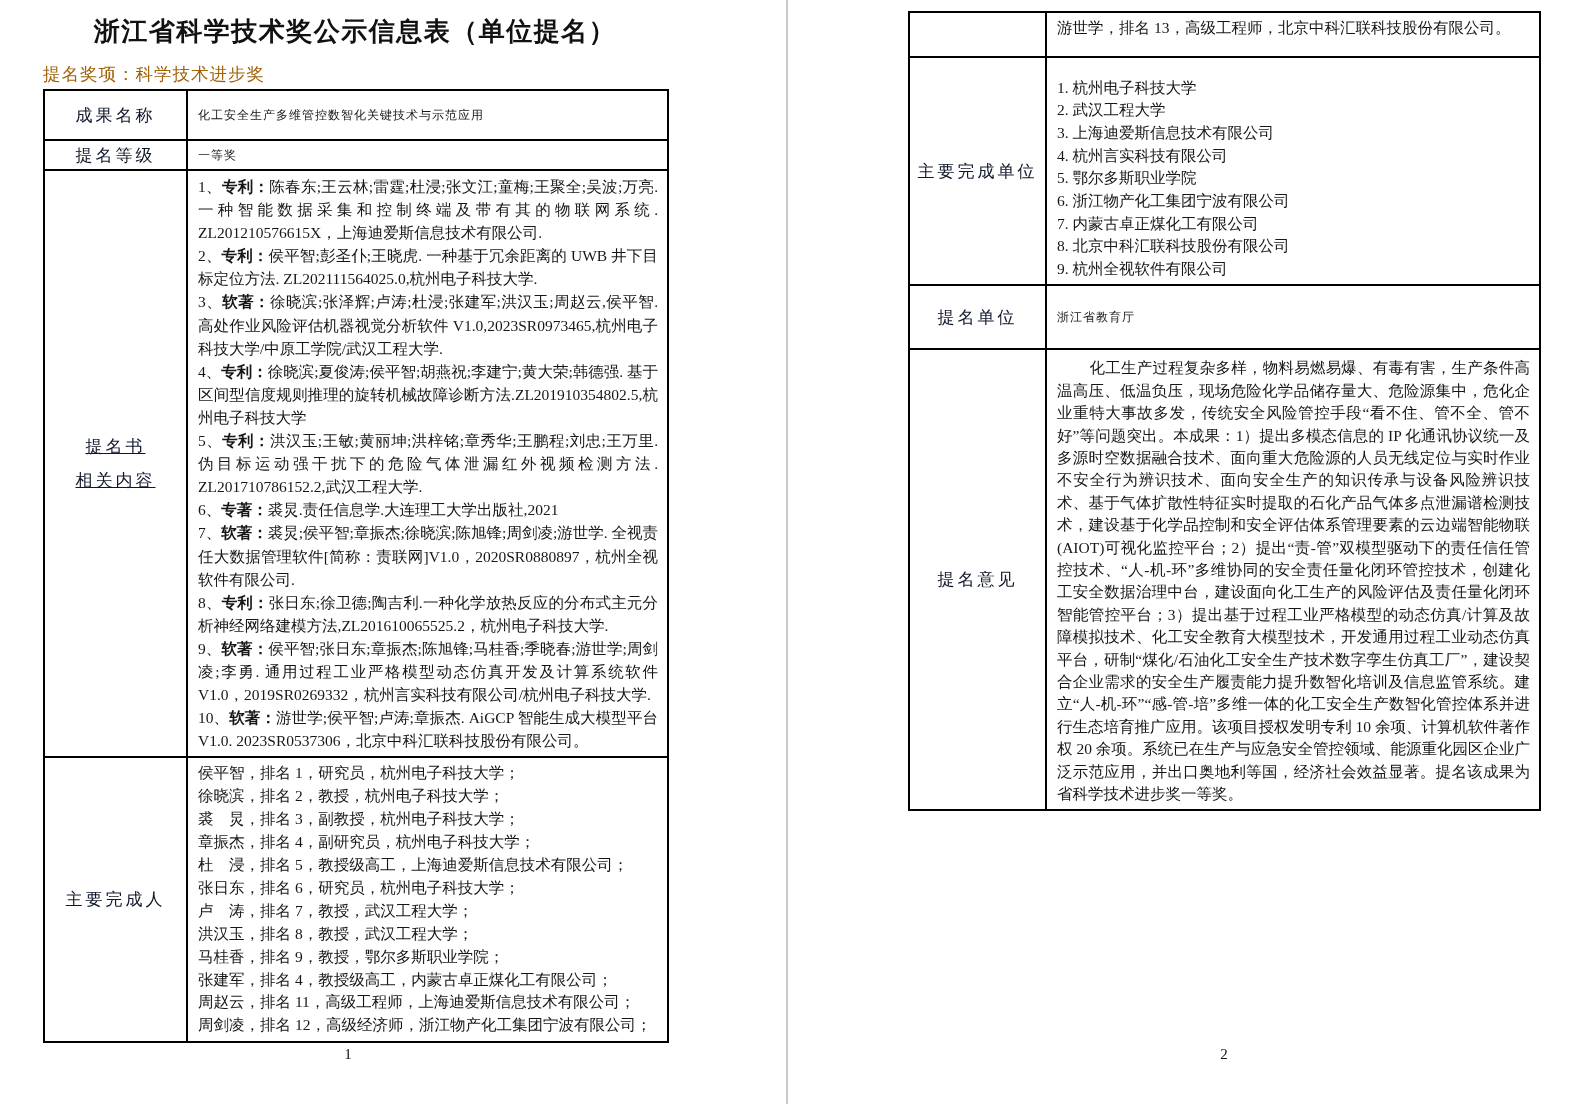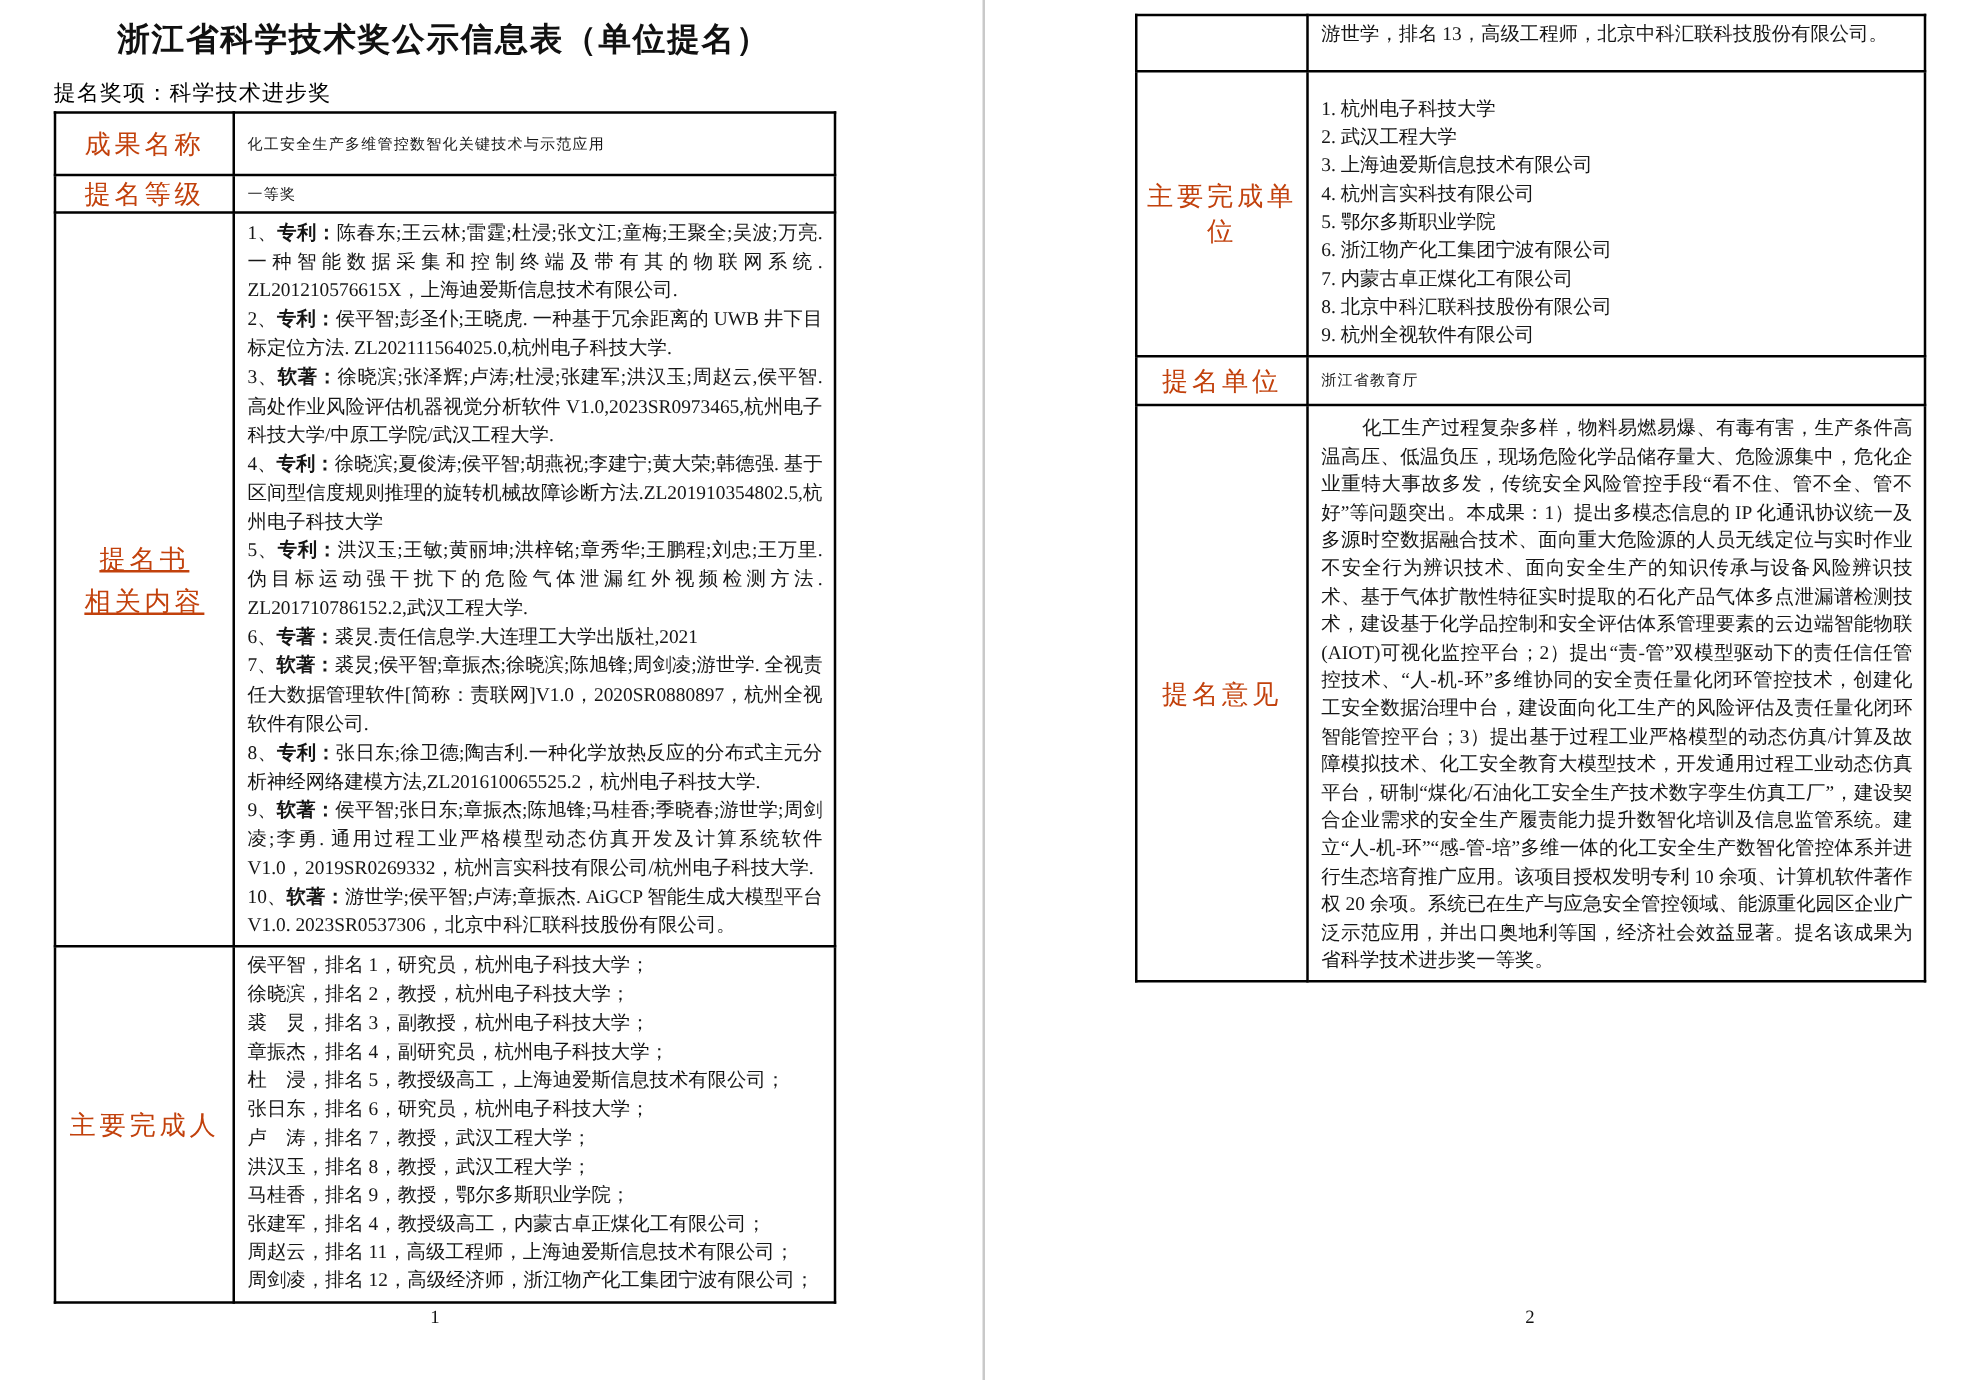--- a/index.html
+++ b/index.html
@@ -33,7 +33,7 @@
     left: 43px; top: 62px;
     font-size: 17.5px;
     letter-spacing: 1px;
-    color: #000000;
+    color: #a16207;
   }
   table.info-table {
     position: absolute;

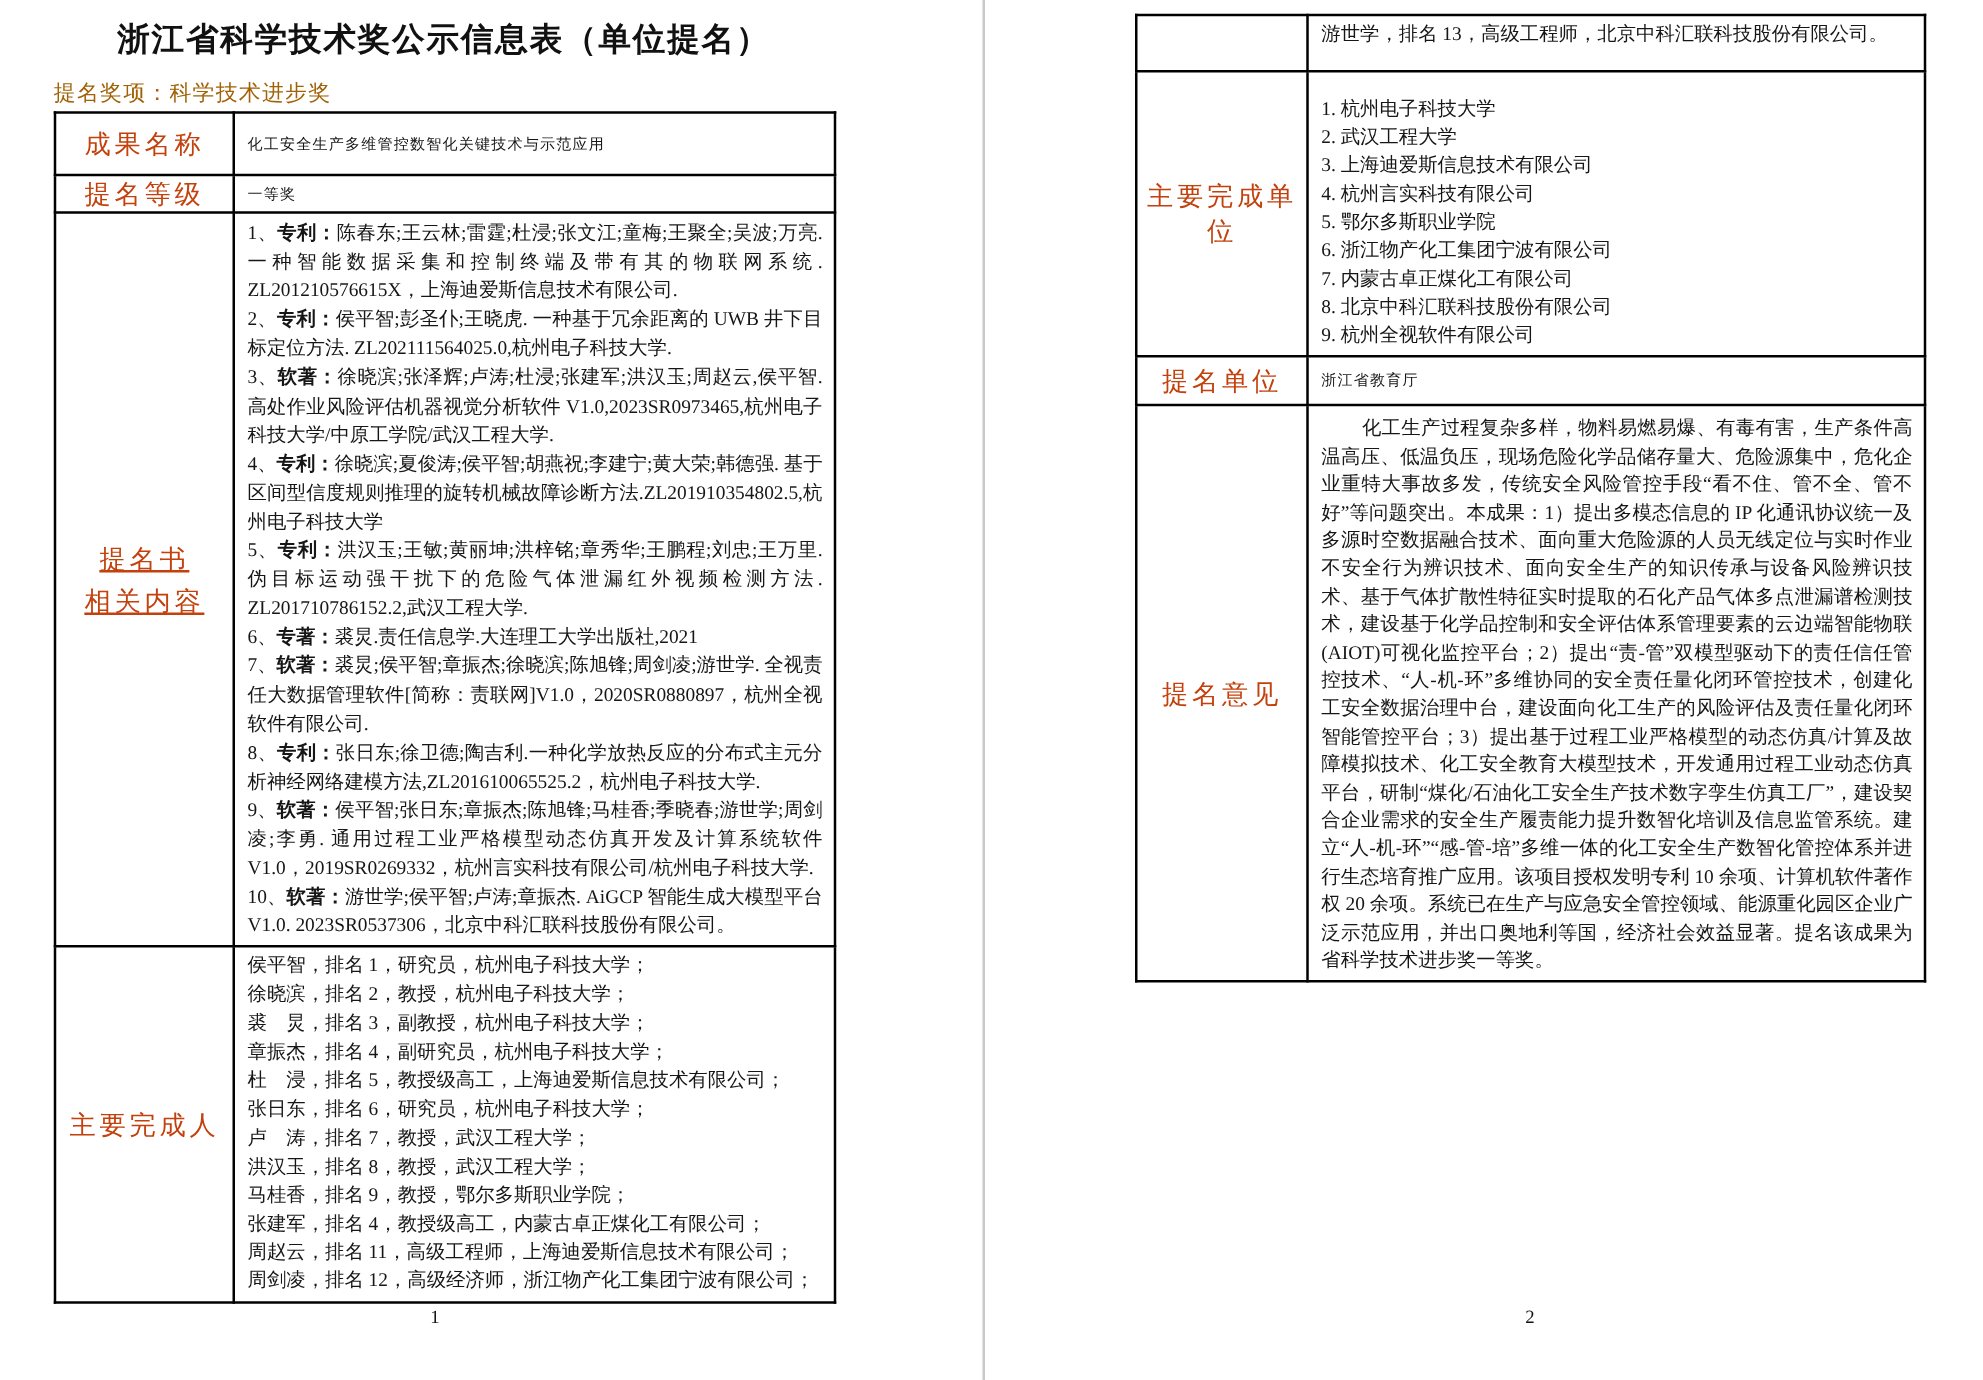--- a/index.html
+++ b/index.html
@@ -50,9 +50,9 @@
   }
   td.label-cell {
     text-align: center;
-    font-size: 21px;
+    font-size: 17px;
     letter-spacing: 3px;
-    color: #c2410c;
+    color: #0f172a;
   }
   td.label-cell .label-line { line-height: 34px; text-decoration: underline; }
   td.value-cell {

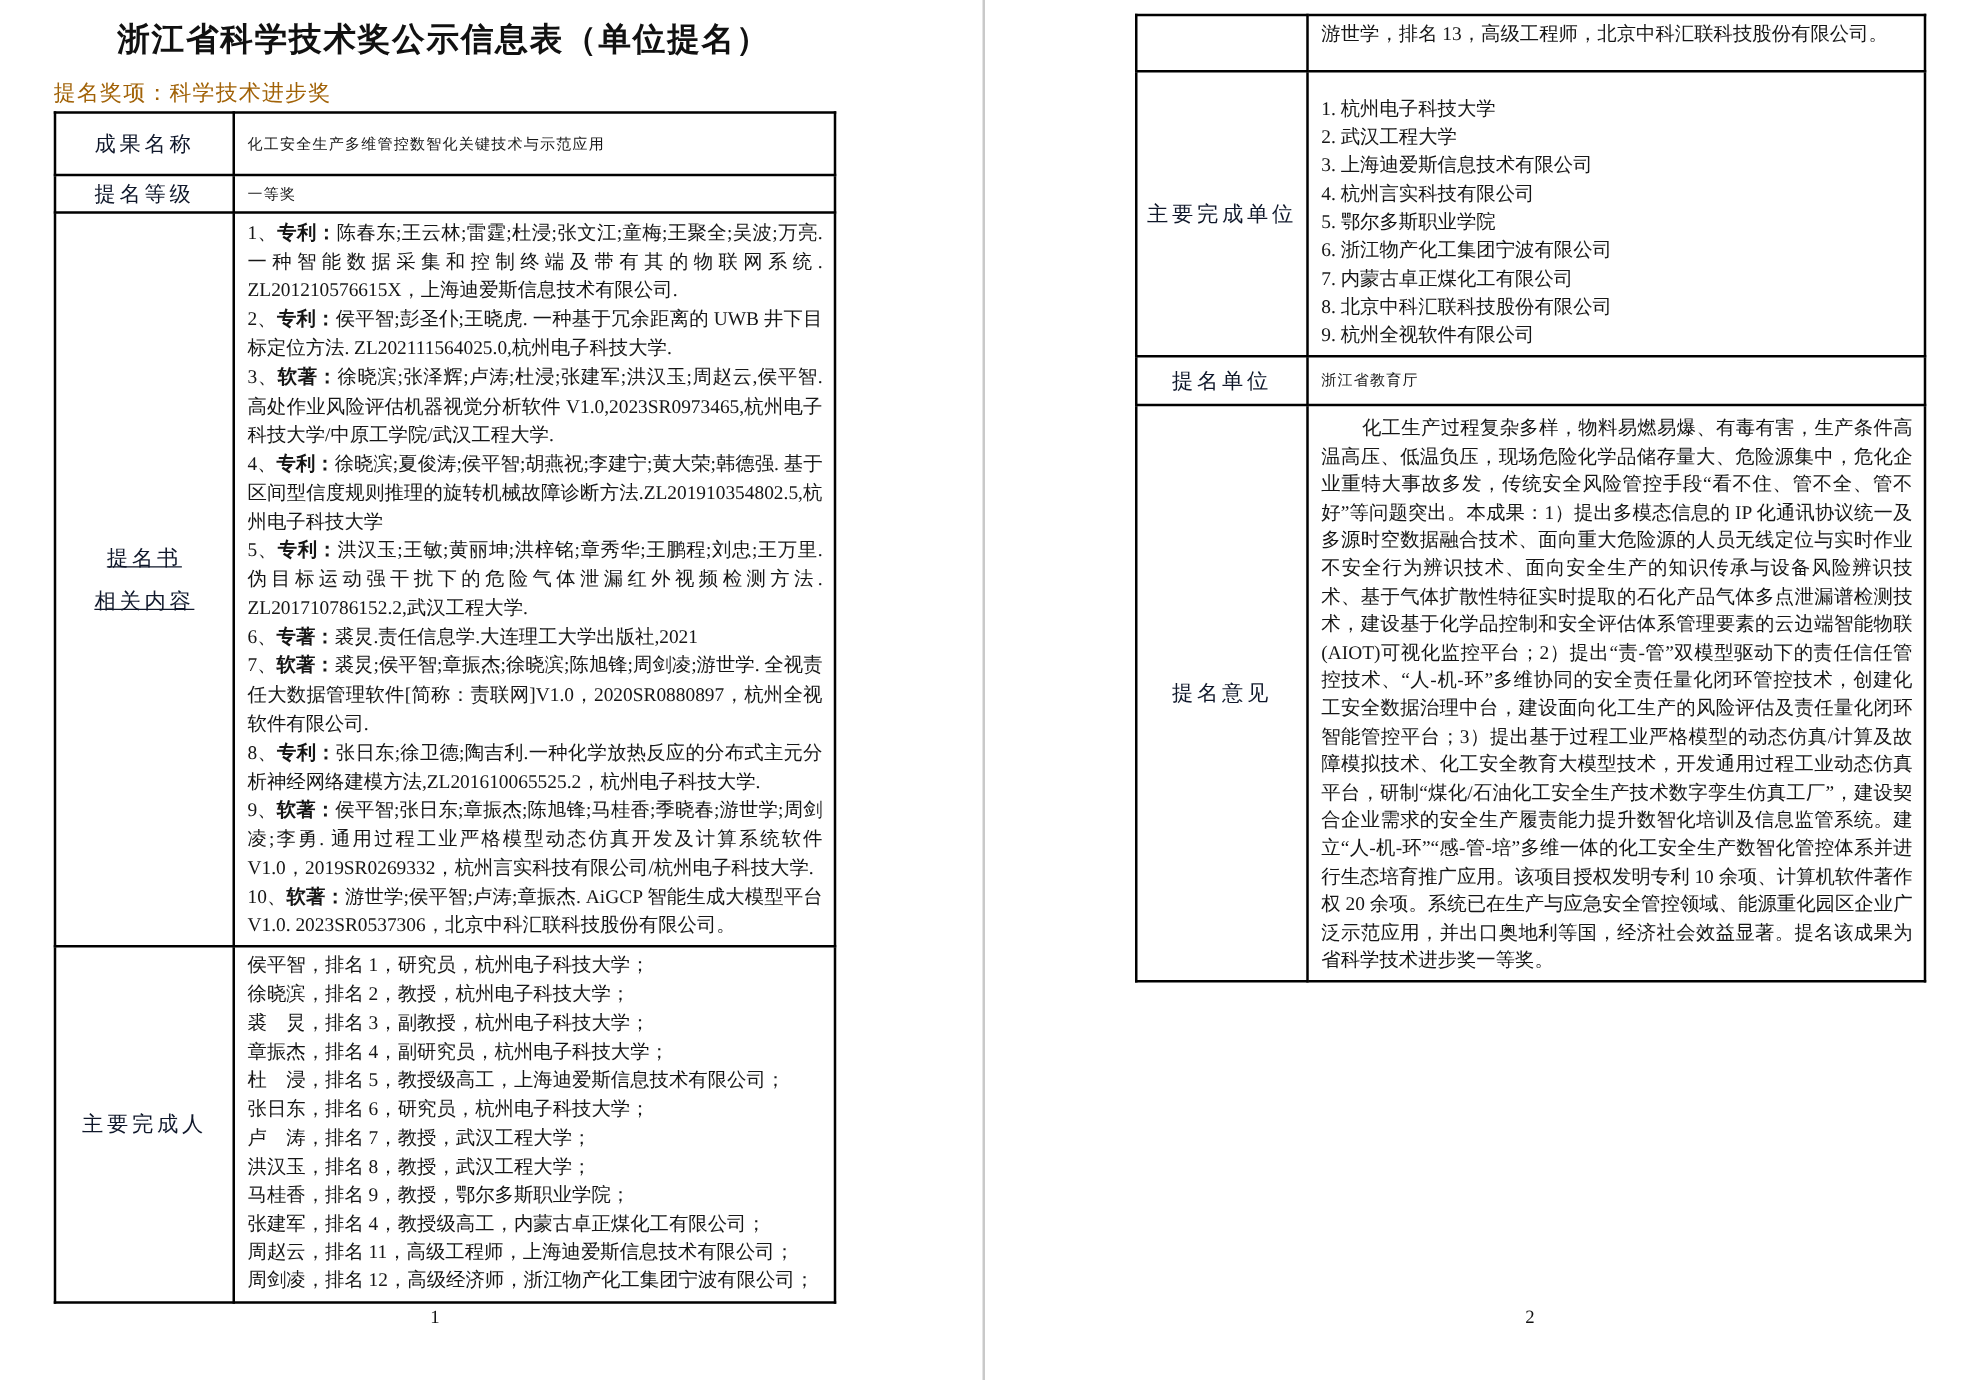--- a/index.html
+++ b/index.html
@@ -194,7 +194,7 @@
             </div>
       </td>
     </tr>
-    <tr style="height:39px">
+    <tr style="height:64px">
       <td class="label-cell">提名单位</td>
       <td class="value-cell center-val">浙江省教育厅</td>
     </tr>

